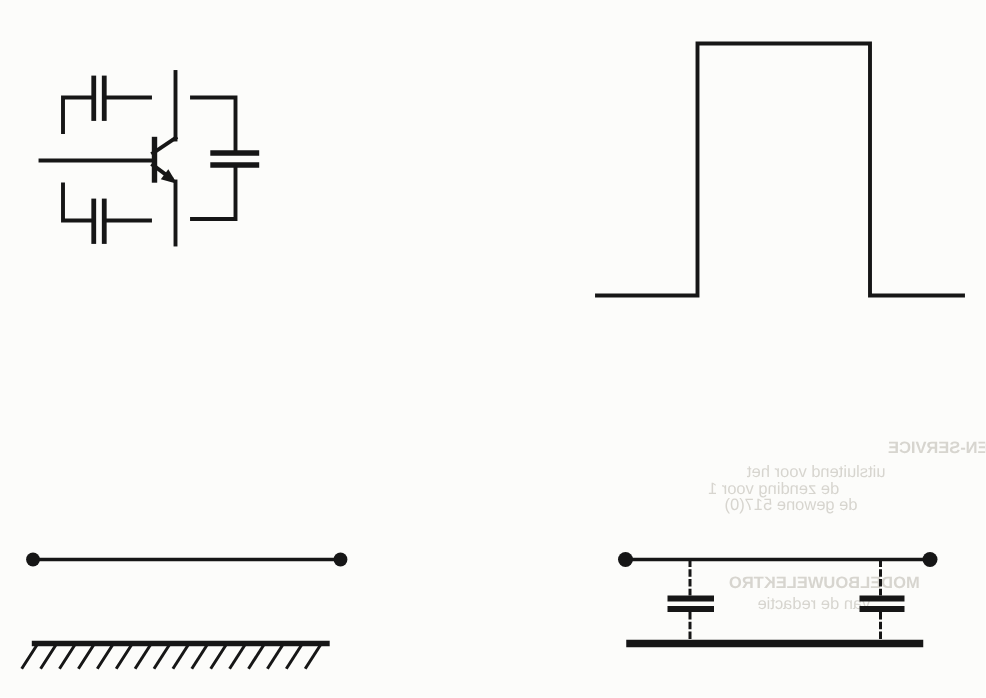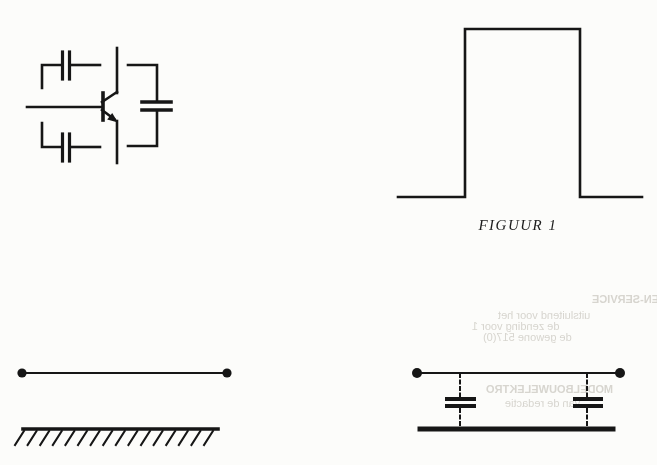--- a/index.html
+++ b/index.html
@@ -93,7 +93,6 @@
     </g>
   </svg>
 
-  <div class="caption">FIGUUR 1</div>
 
   <svg class="fig" id="fig-wire-ground" width="250" height="110" viewBox="0 0 250 110">
     <g stroke="#161616" fill="none" stroke-linecap="square">

